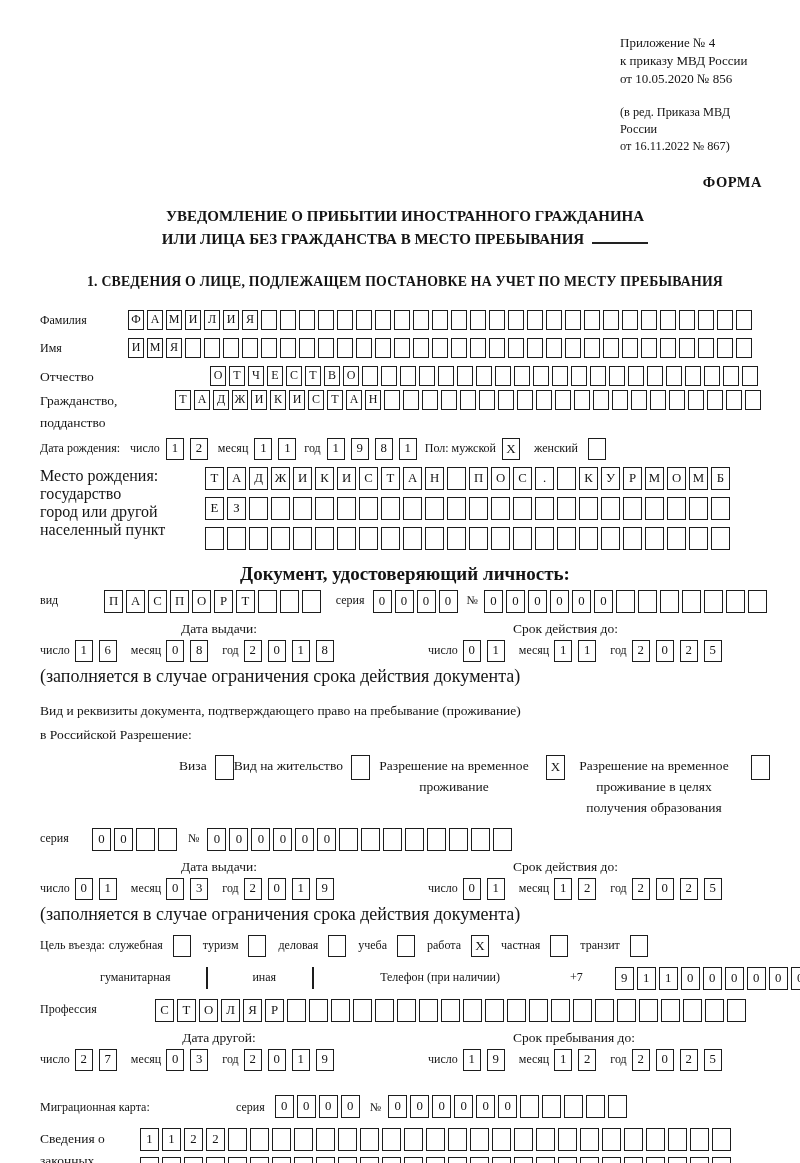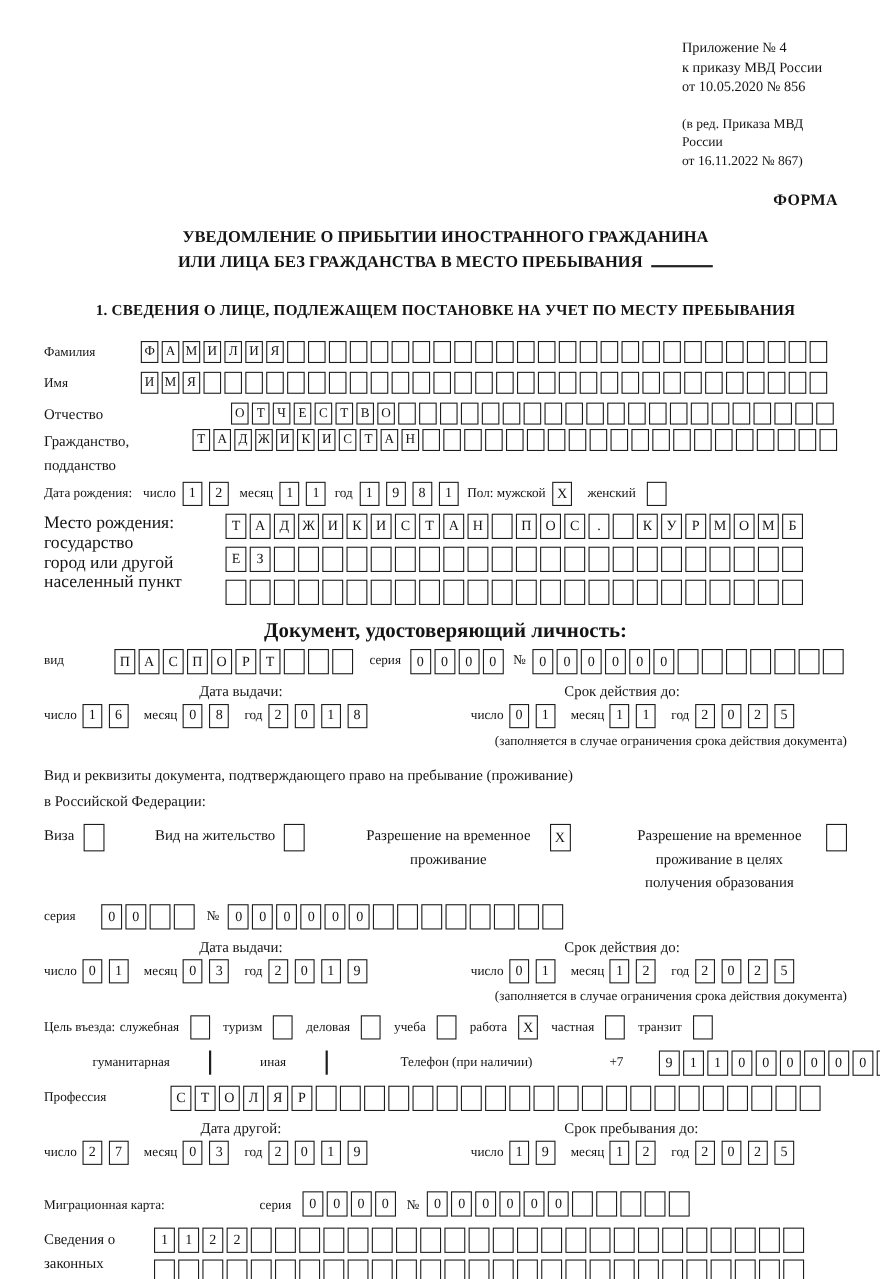--- a/index.html
+++ b/index.html
@@ -48,7 +48,7 @@
   .dateline .f-lbl{margin-right:5px;}
   .dateline .cells{margin-right:8px;}
   .dl-right{padding-left:30px;}
-  .note-row{grid-column:1/3;text-align:right;font-size:12px;margin-top:4px;}
+  .note-row{grid-column:1/3;font-size:18px;margin-top:4px;}
 
   
   .intro{font-size:13.5px;margin-top:12px;line-height:1.75;}

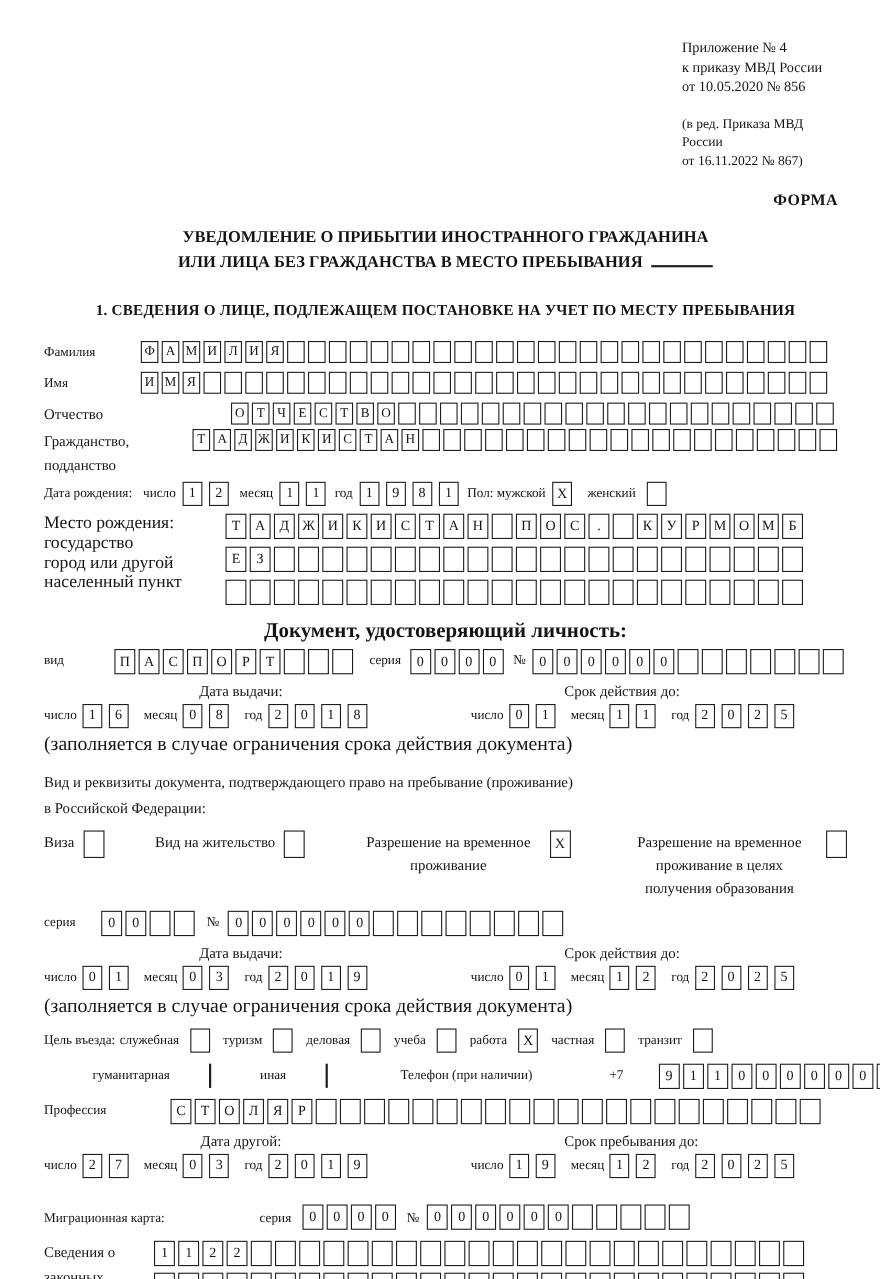--- a/index.html
+++ b/index.html
@@ -182,7 +182,7 @@
 
   <div class="intro">
     <div>Вид и реквизиты документа, подтверждающего право на пребывание (проживание)</div>
-    <div>в Российской Федерации:</div>
+    <div>в Российской Разрешение:</div>
   </div>
 
   <div class="permit-row">

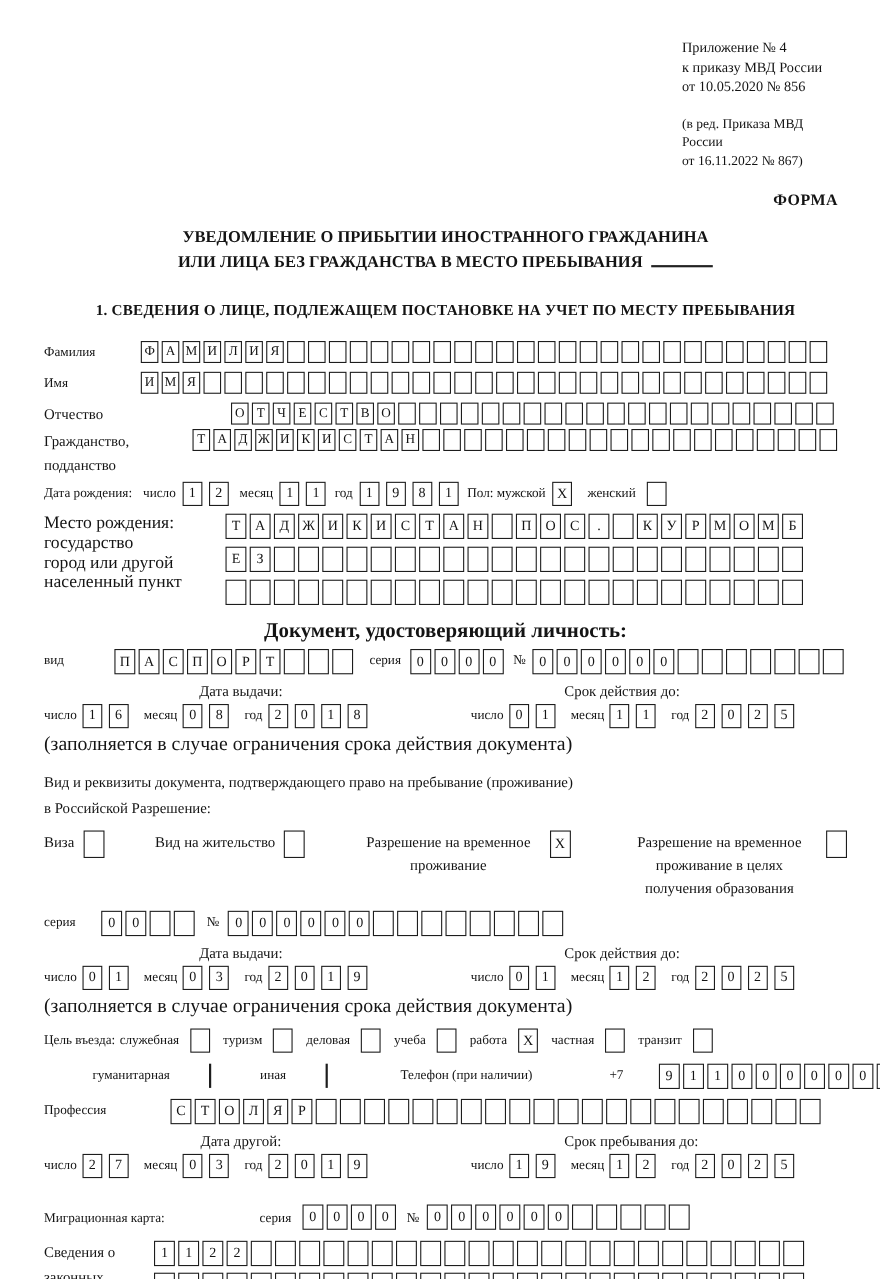--- a/index.html
+++ b/index.html
@@ -52,7 +52,7 @@
 
   
   .intro{font-size:13.5px;margin-top:12px;line-height:1.75;}
-  .permit-row{display:flex;justify-content:space-between;margin-top:8px;}
+  .permit-row{display:flex;justify-content:flex-end;margin-top:8px;}
   .permit-item{display:flex;align-items:flex-start;}
   .permit-text{font-size:13.5px;line-height:21px;margin-right:8px;white-space:nowrap;}
   .permit-text.multi{white-space:normal;text-align:center;}

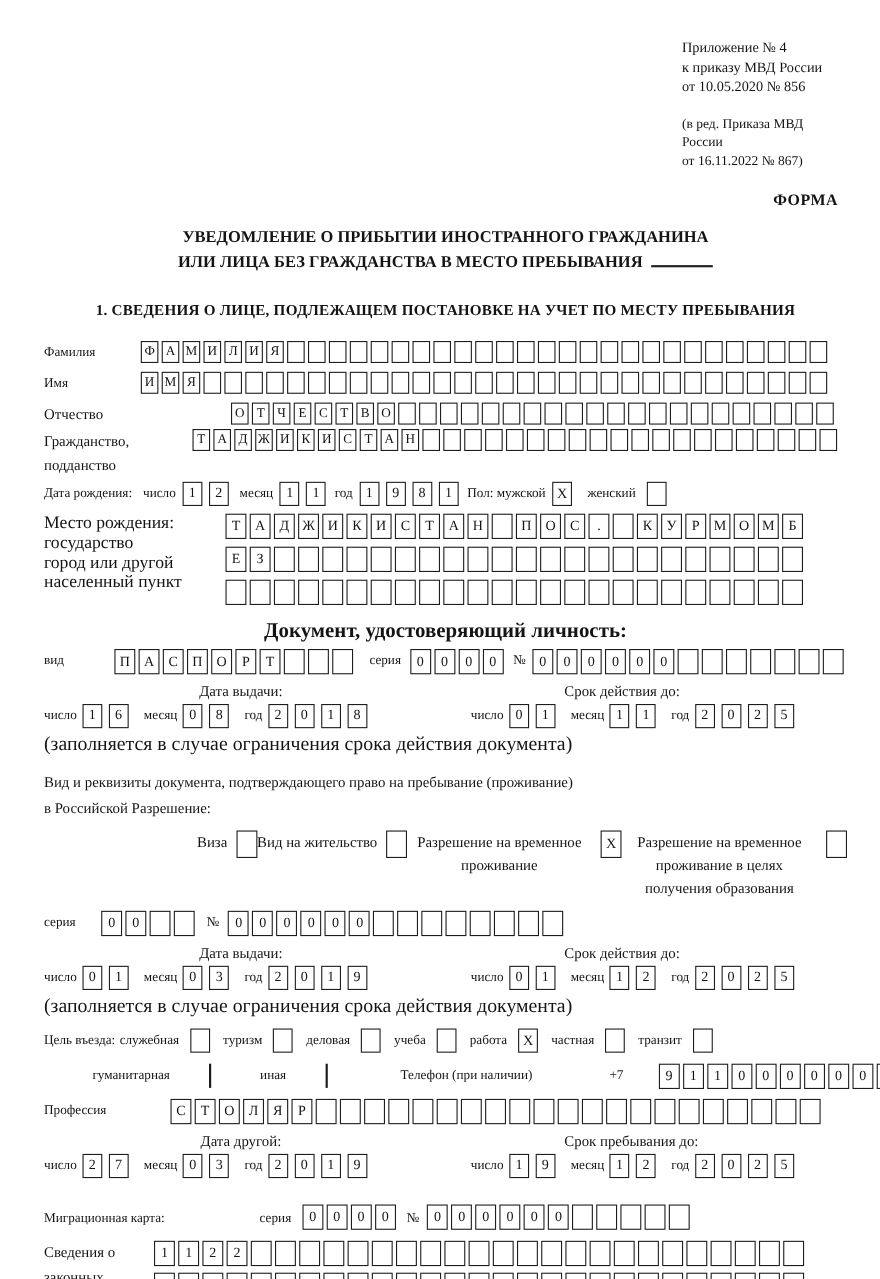--- a/index.html
+++ b/index.html
@@ -63,7 +63,7 @@
   .purpose-row{display:flex;align-items:flex-start;margin-top:10px;}
   .purpose-row .f-lbl{margin-right:4px;}
   .purpose-row .cbx-s{margin-right:12px;}
-  .indent60{margin-left:44px;gap:26px;}
+  .indent60{margin-left:60px;gap:26px;}
 
   
   .legal-block{display:flex;margin-top:10px;}

